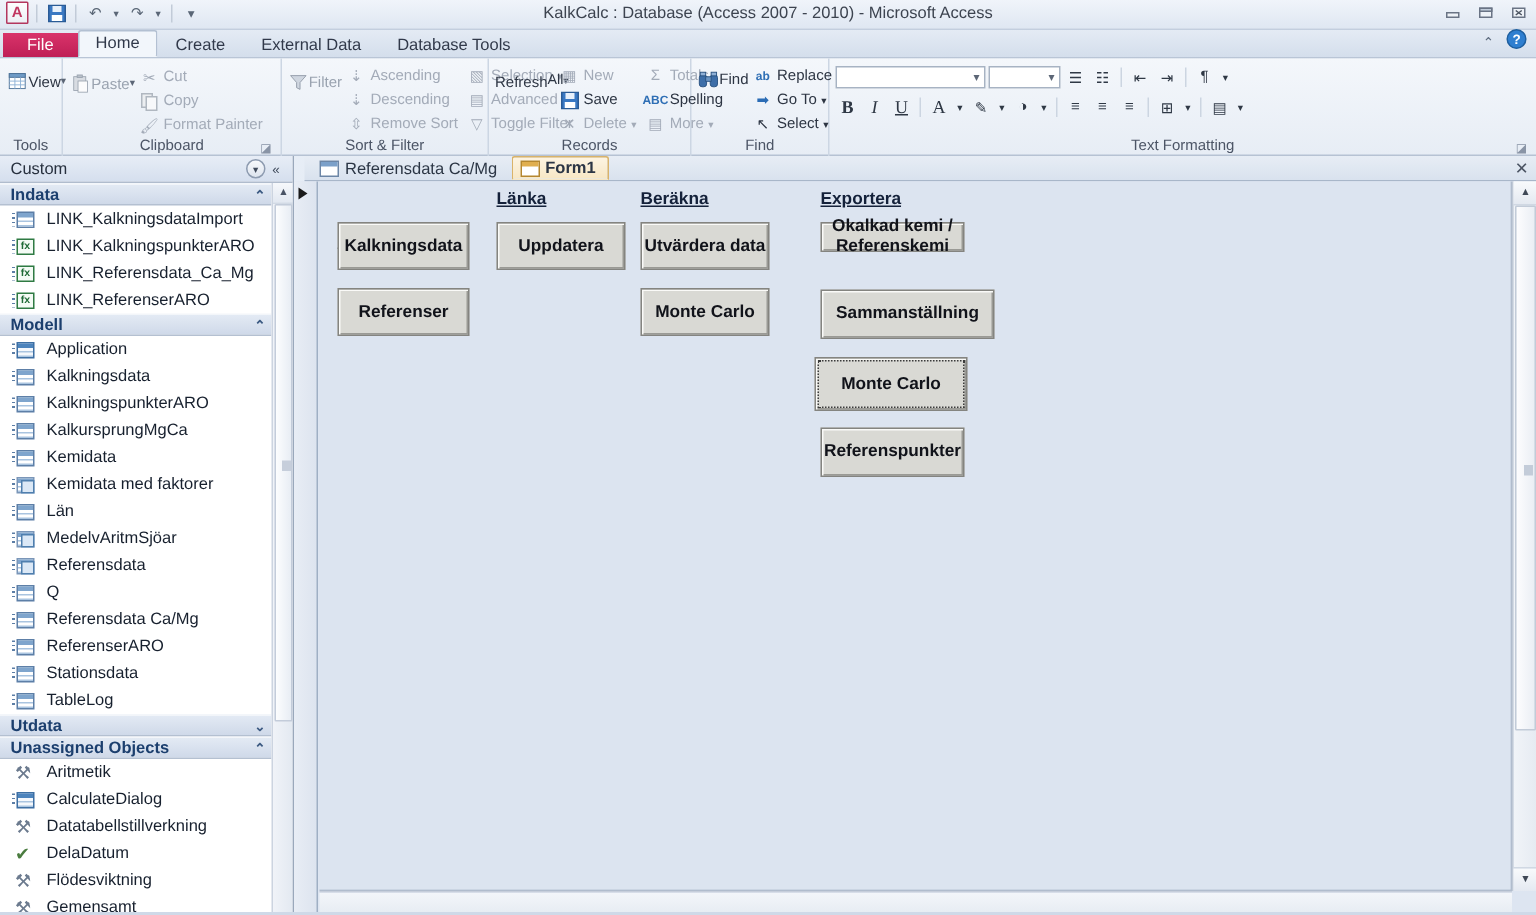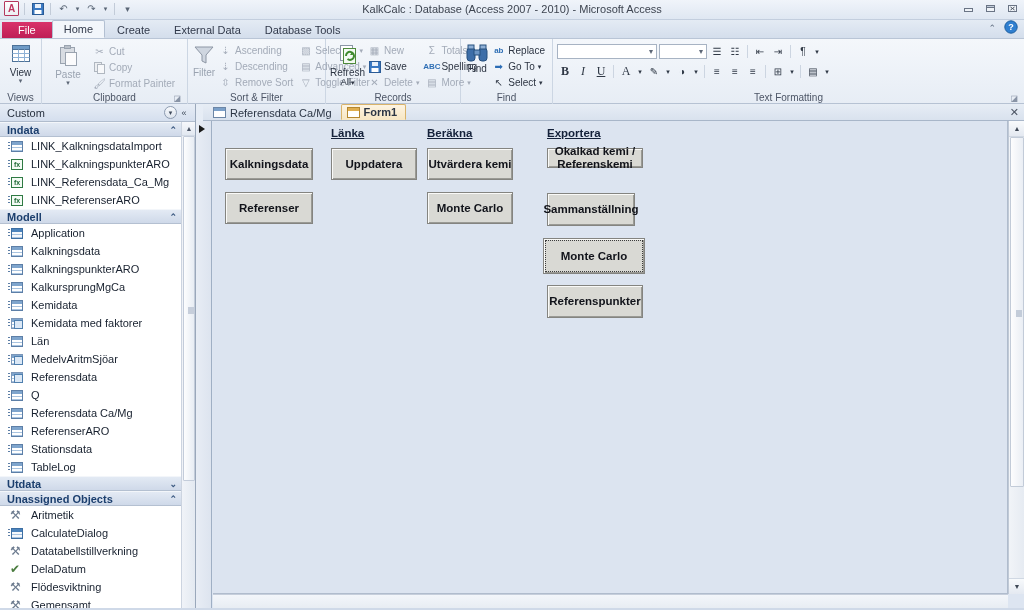--- a/index.html
+++ b/index.html
@@ -117,7 +117,7 @@
   }
   .bigbtn {
     width: 40px;
-    display: flex; flex-direction: column; align-items: center;
+    display: flex; flex-direction: row; align-items: center;
     padding-top: 2px;
     font-size: 10px; color: #2d3543;
   }

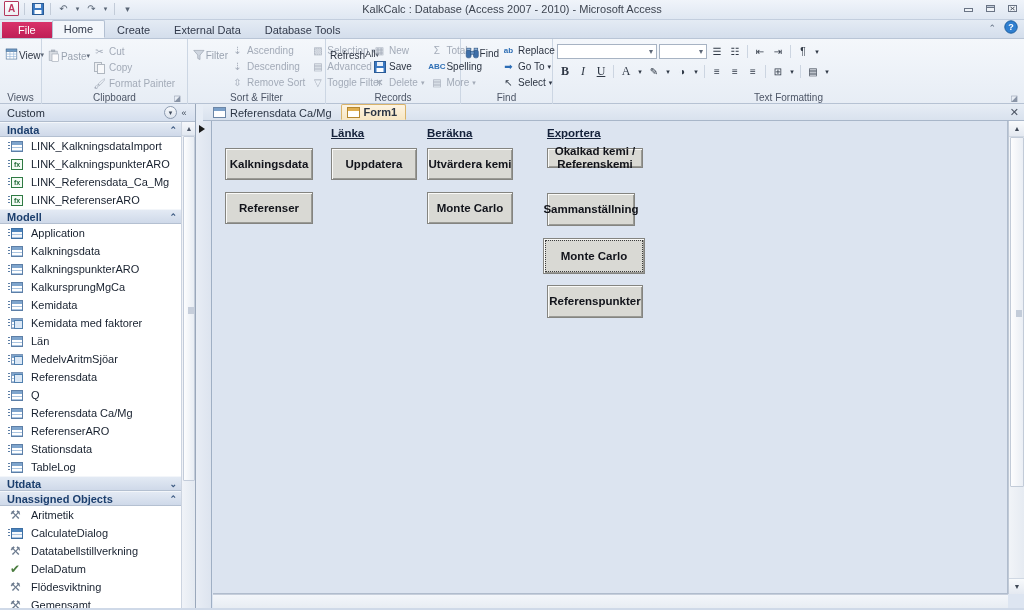--- a/index.html
+++ b/index.html
@@ -456,7 +456,7 @@
           <span class="carat">▾</span>
         </div>
       </div>
-      <div class="rgroup-title">Views</div>
+      <div class="rgroup-title">Tools</div>
     </div>
 
     <div class="rgroup" style="width:146px;">

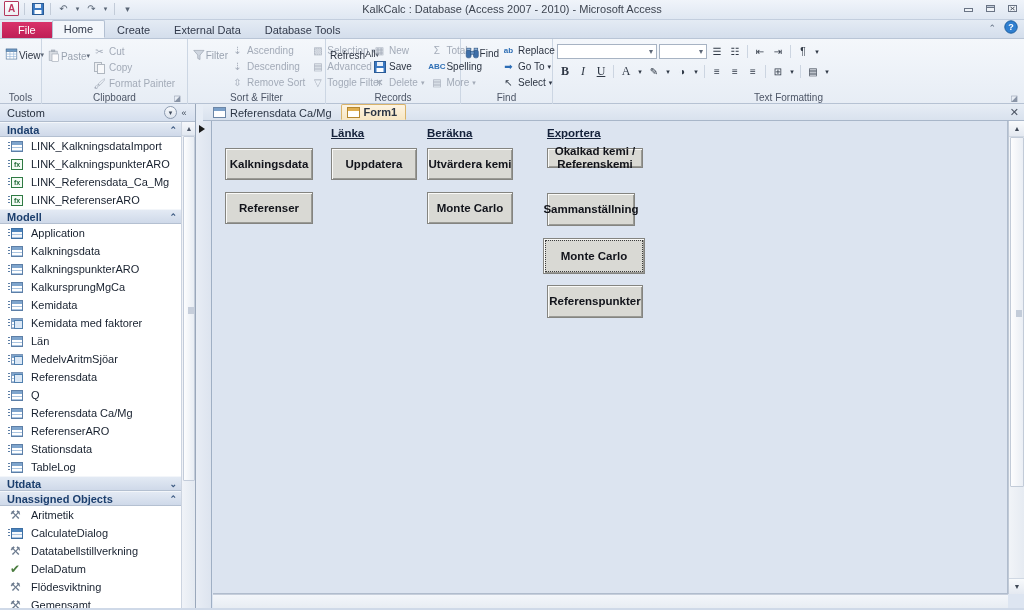--- a/index.html
+++ b/index.html
@@ -912,7 +912,7 @@
         <div class="fbtn" style="left:118px; top:27px; width:86px; height:32px;">Uppdatera</div>
 
         <div class="col-head" style="left:214px; top:6px;">Beräkna</div>
-        <div class="fbtn" style="left:214px; top:27px; width:86px; height:32px;">Utvärdera kemi</div>
+        <div class="fbtn" style="left:214px; top:27px; width:86px; height:32px;">Utvärdera data</div>
         <div class="fbtn" style="left:214px; top:71px; width:86px; height:32px;">Monte Carlo</div>
 
         <div class="col-head" style="left:334px; top:6px;">Exportera</div>

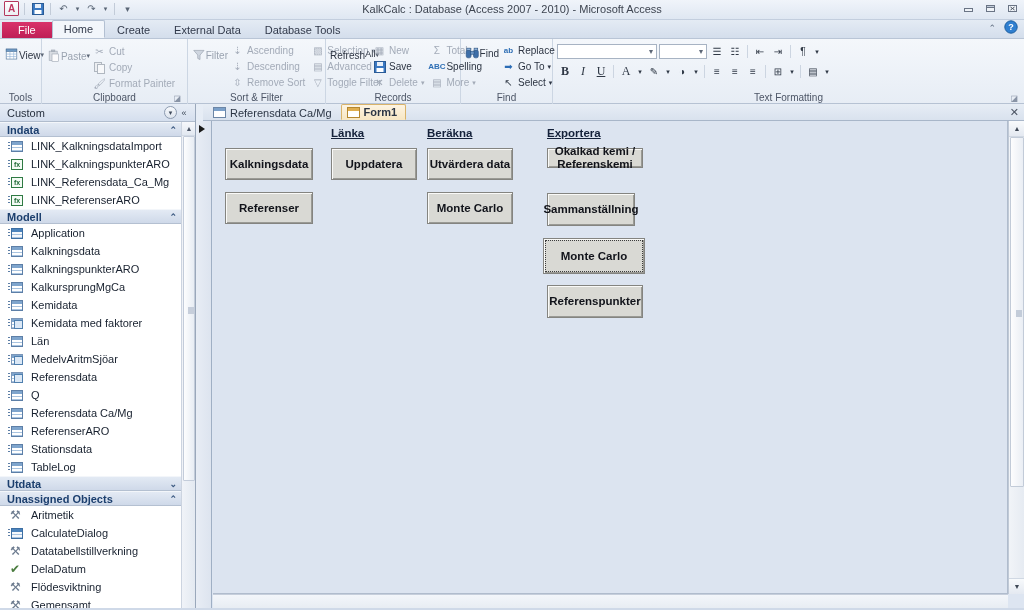--- a/index.html
+++ b/index.html
@@ -918,7 +918,7 @@
         <div class="col-head" style="left:334px; top:6px;">Exportera</div>
         <div class="fbtn" style="left:334px; top:27px; width:96px; height:20px;">Okalkad kemi /
 Referenskemi</div>
-        <div class="fbtn" style="left:334px; top:72px; width:88px; height:33px;">Sammanställning</div>
+        <div class="fbtn" style="left:334px; top:72px; width:116px; height:33px;">Sammanställning</div>
         <div class="fbtn focused" style="left:330px; top:117px; width:102px; height:36px;">Monte Carlo</div>
         <div class="fbtn" style="left:334px; top:164px; width:96px; height:33px;">Referenspunkter</div>
       </div>

